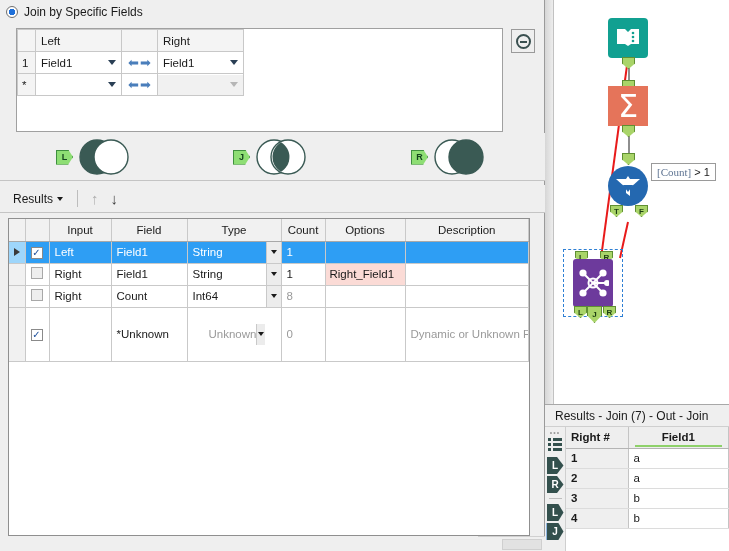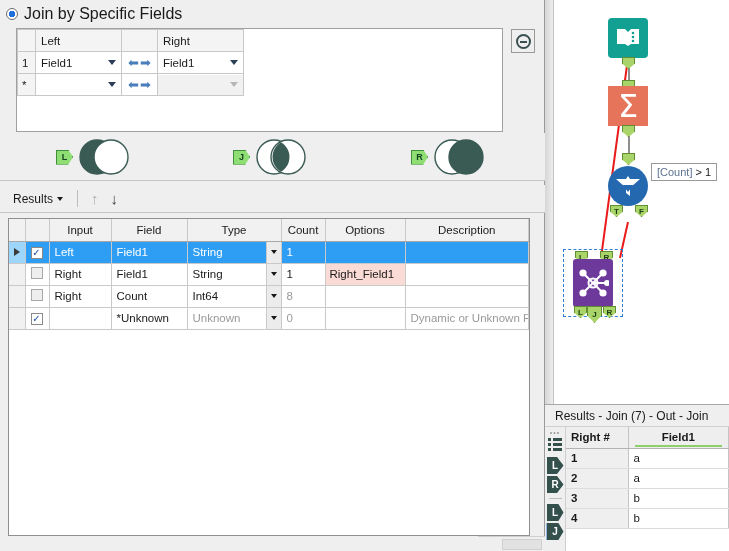--- a/index.html
+++ b/index.html
@@ -40,7 +40,7 @@
     box-shadow:inset 0 0 0 1px #fdfdfd;
     flex:none;
   }
-  .radio-label { font-size:16px; color:#1a1a1a; }
+  .radio-label { font-size:12px; color:#1a1a1a; }
 
   
   .joinbox {

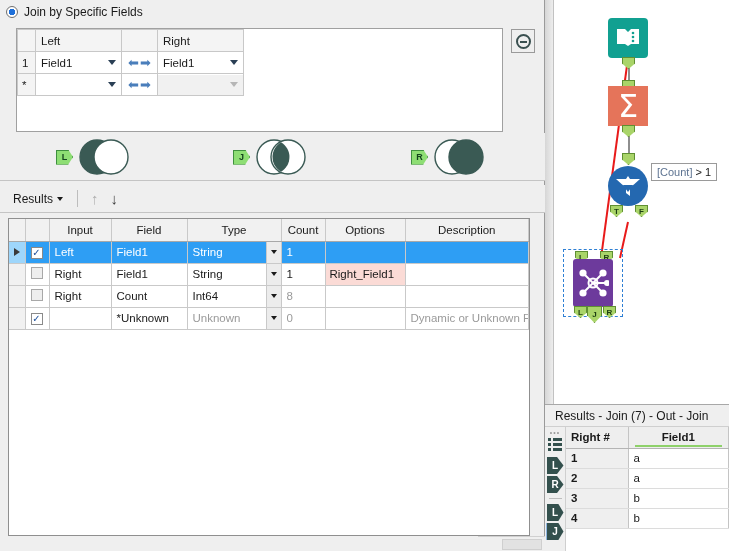--- a/index.html
+++ b/index.html
@@ -219,7 +219,7 @@
     position:absolute; background:#ffffff; border:1px solid #9a9a9a;
     padding:2px 5px; font-size:11px; white-space:nowrap;
   }
-  .filter-label .fl-field { color:#5d7391; }
+  .filter-label .fl-field { color:#5d7391;font-family:Liberation Serif, serif; }
   .filter-label .fl-rest { color:#1a1a1a; }
 
   

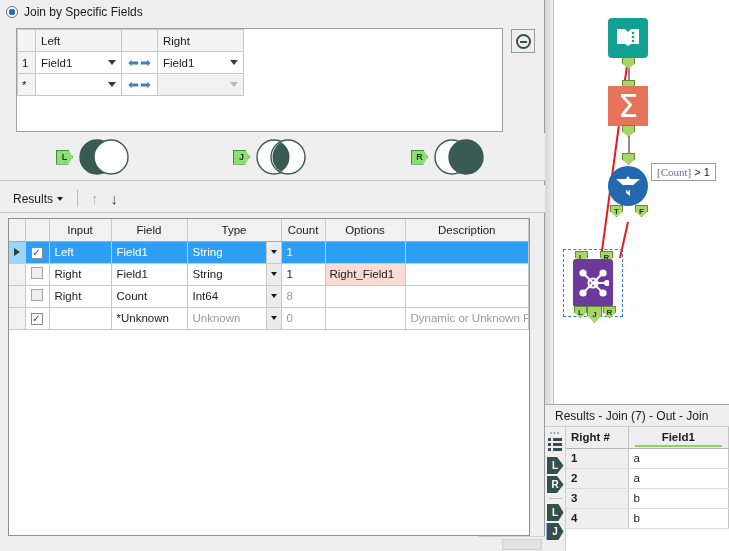--- a/index.html
+++ b/index.html
@@ -483,7 +483,7 @@
             </td>
             <td></td>
             <td>*Unknown</td>
-            <td style="padding:0;">
+            <td style="padding:16px;">
               <div class="typecell">
                 <span class="muted">Unknown</span>
                 <span class="typebtn">

